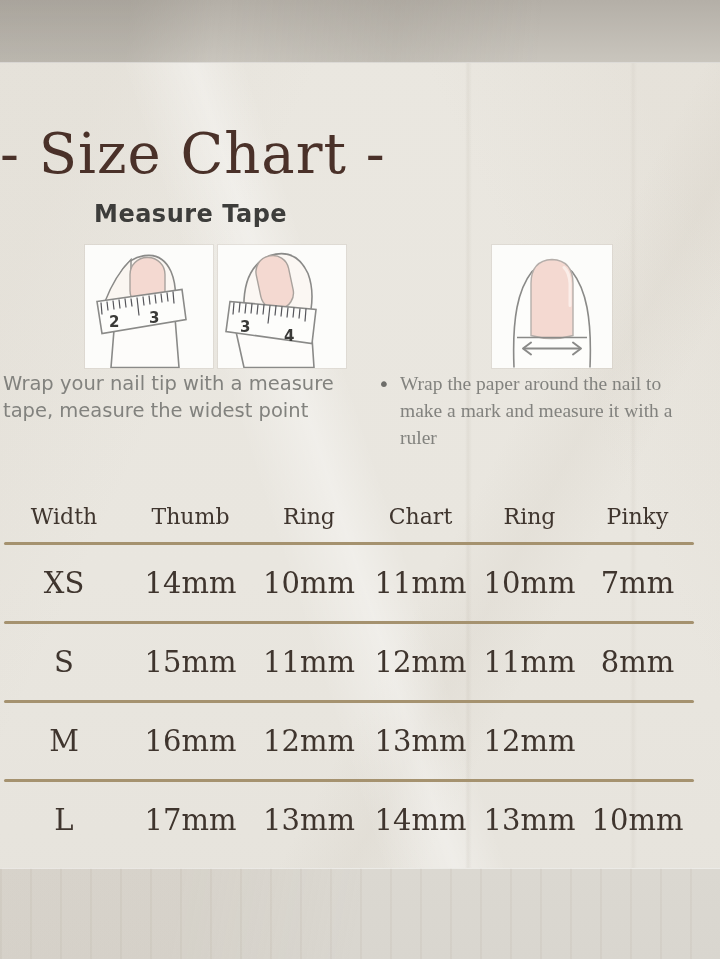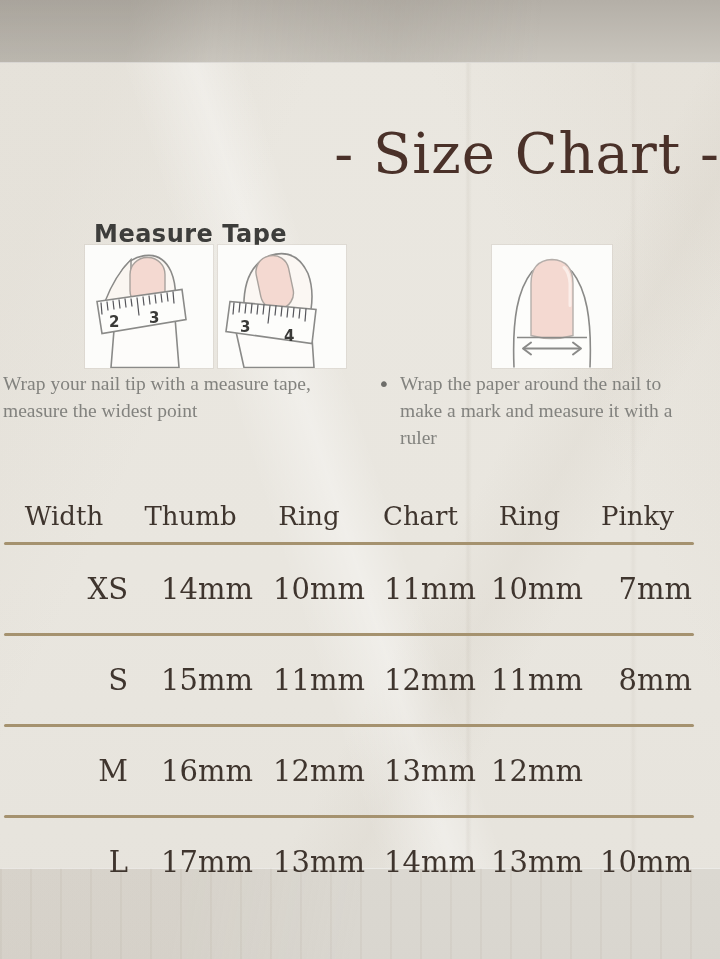--- a/index.html
+++ b/index.html
@@ -40,7 +40,7 @@
   }
   .title{
     position:absolute;left:0;top:120px;width:720px;
-    text-align:right;
+    text-align:left;
     font-family:"DejaVu Serif","Liberation Serif",serif;
     font-size:56px;line-height:1.2;
     color:#4a3129;letter-spacing:1px;

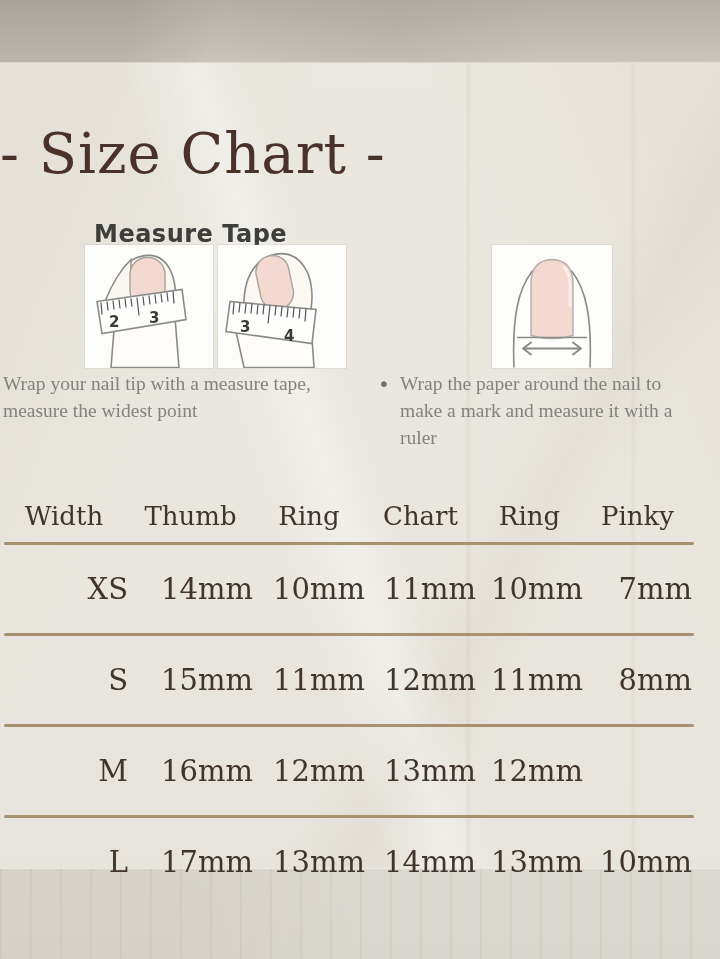--- a/index.html
+++ b/index.html
@@ -49,7 +49,7 @@
     position:absolute;
     font-size:24px;font-weight:bold;color:#3d3d3b;letter-spacing:.5px;
   }
-  .h-tape{left:94px;top:220px;}
+  .h-tape{left:94px;top:200px;}
   .h-paper{left:492px;top:213px;}
   .figbox{
     position:absolute;width:128px;height:123px;top:245px;

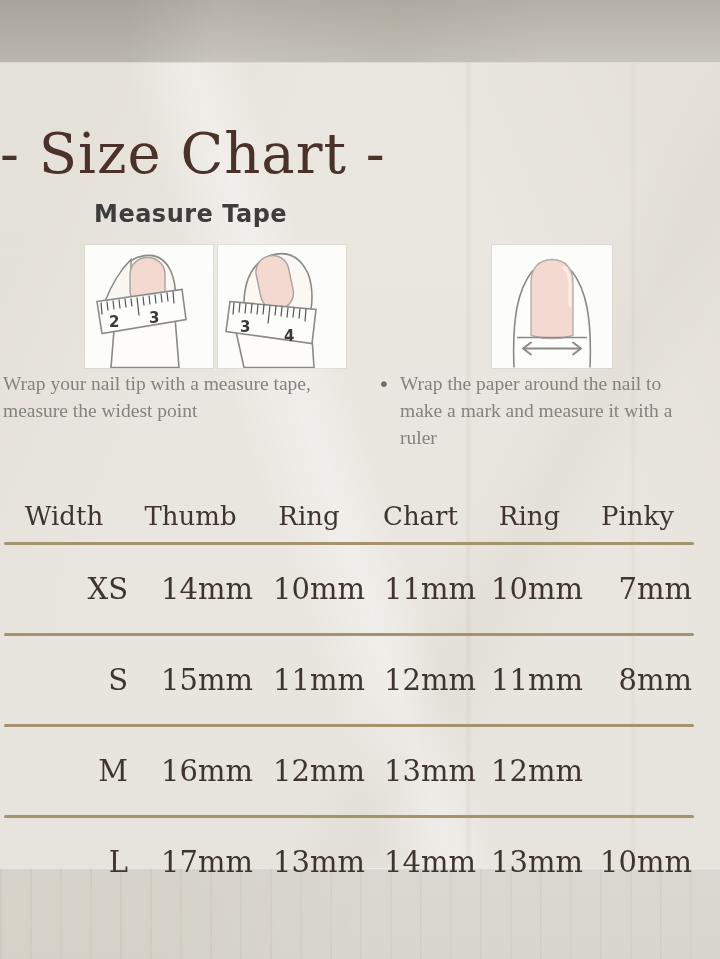--- a/index.html
+++ b/index.html
@@ -68,7 +68,7 @@
     position:absolute;
     font-size:19.5px;line-height:1.38;color:#82827e;
   }
-  .cap-left{left:3px;top:371px;width:372px;font-family:Liberation Serif, serif;}
+  .cap-left{left:3px;top:371px;width:372px;}
   .cap-right{left:400px;top:371px;width:308px;font-family:Liberation Serif, serif;}
   .bullet{
     position:absolute;left:378px;top:372px;

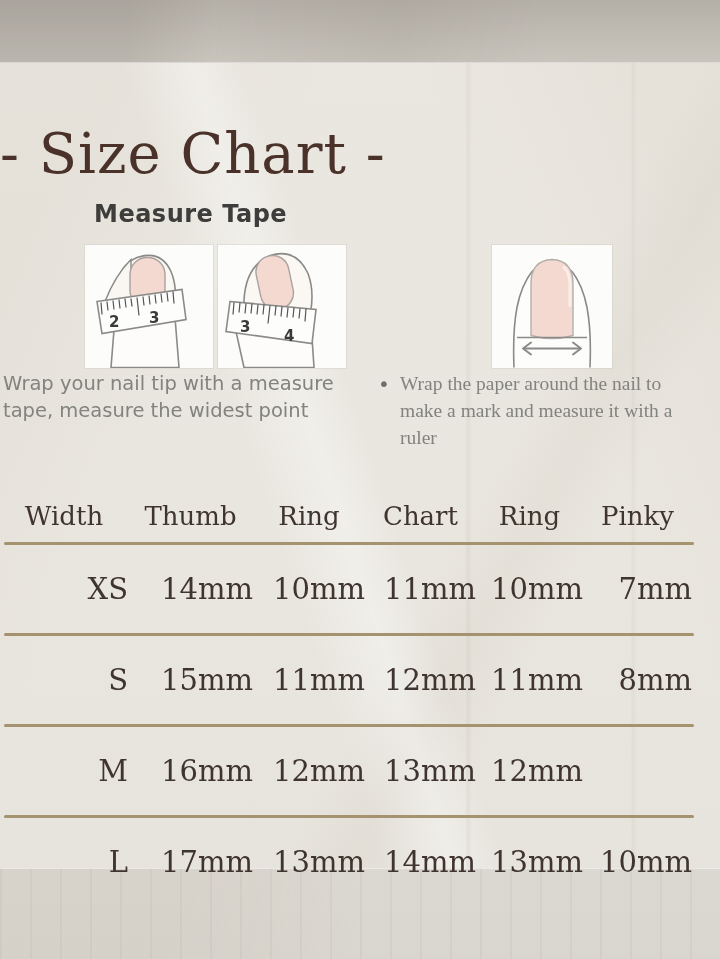--- a/index.html
+++ b/index.html
@@ -85,7 +85,7 @@
     grid-template-columns:128px 125px 112px 111px 107px 109px;
     align-items:center;text-align:center;
   }
-  .t-head{height:52px;font-size:26px;}
+  .t-head{height:52px;font-size:22px;}
   .t-data{height:88px;font-size:29px;text-align:right;}
   .divider{height:3px;background:#a5926f;margin:0 0 0 4px;width:690px;border-radius:2px;}
 </style>

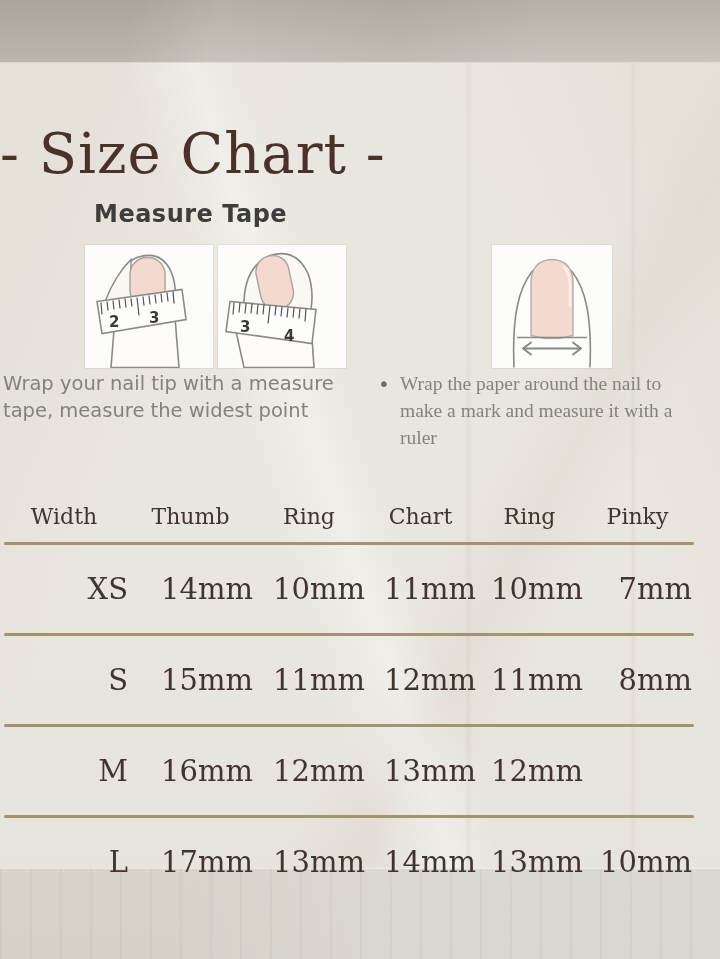--- a/index.html
+++ b/index.html
@@ -86,7 +86,7 @@
     align-items:center;text-align:center;
   }
   .t-head{height:52px;font-size:22px;}
-  .t-data{height:88px;font-size:29px;text-align:right;}
+  .t-data{height:76px;font-size:29px;}
   .divider{height:3px;background:#a5926f;margin:0 0 0 4px;width:690px;border-radius:2px;}
 </style>
 </head>

